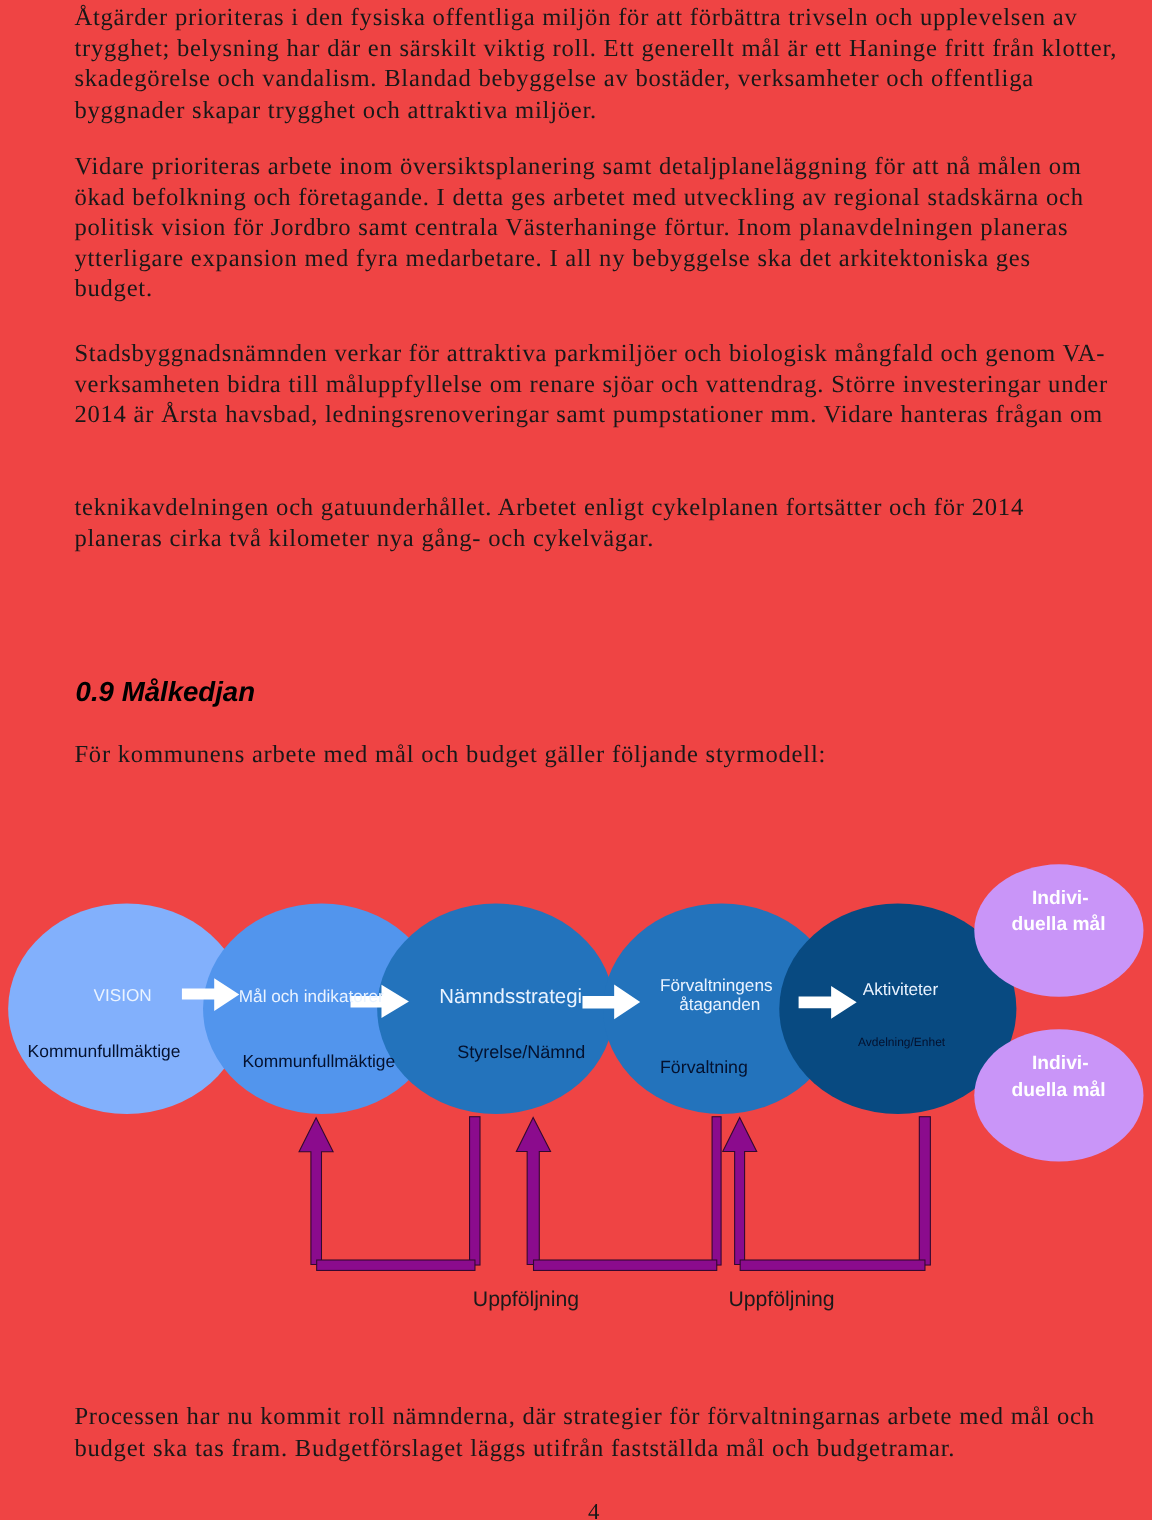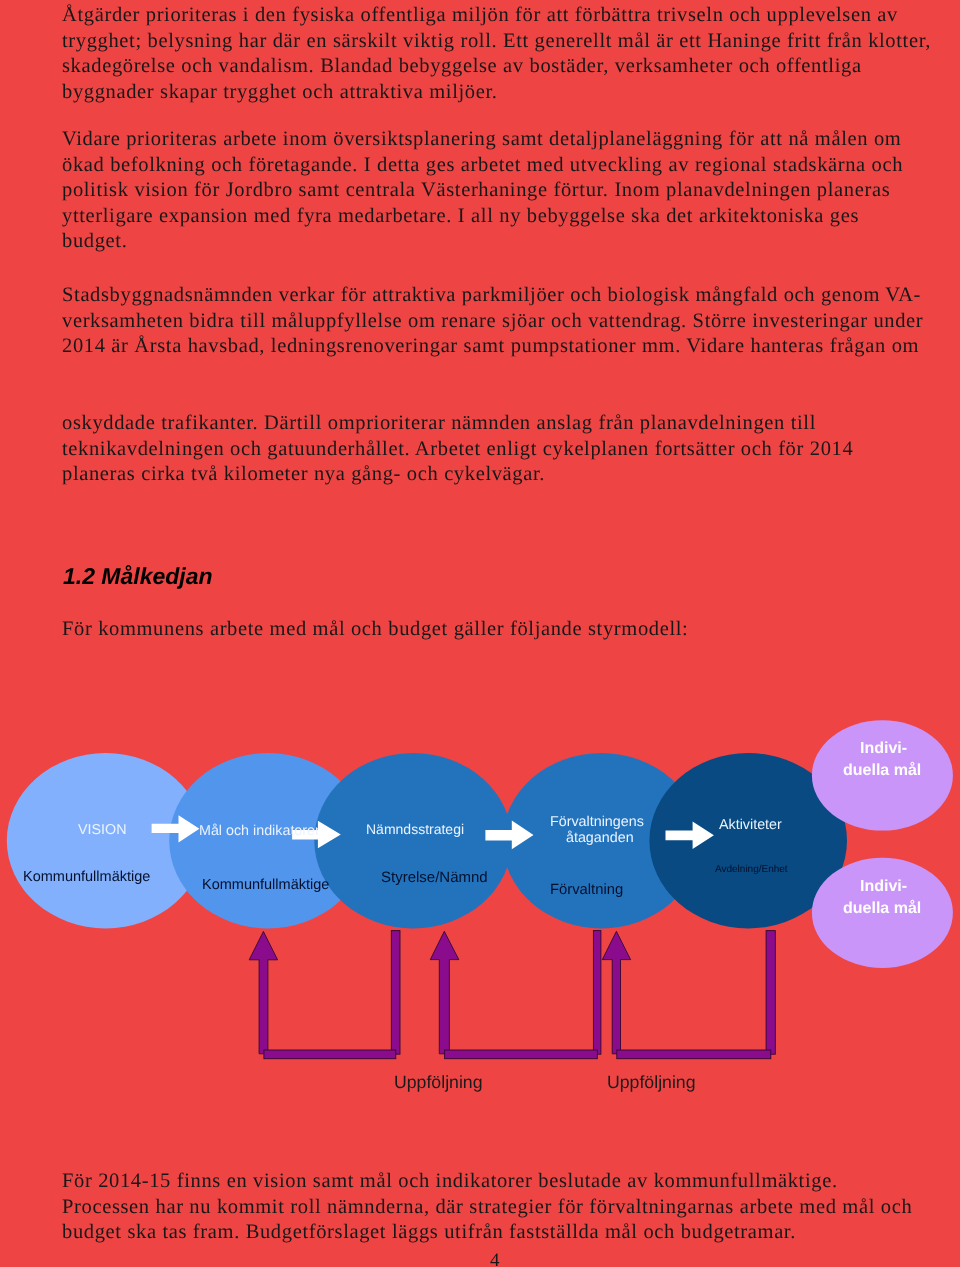--- a/index.html
+++ b/index.html
@@ -84,7 +84,6 @@
       <span class="ln">2014 är Årsta havsbad, ledningsrenoveringar samt pumpstationer mm. Vidare hanteras frågan om</span>
     </div>
   <div class="para" style="left:62px; top:410.6px;">
-      <span class="ln">oskyddade trafikanter. Därtill omprioriterar nämnden anslag från planavdelningen till</span>
       <span class="ln">teknikavdelningen och gatuunderhållet. Arbetet enligt cykelplanen fortsätter och för 2014</span>
       <span class="ln">planeras cirka två kilometer nya gång- och cykelvägar.</span>
     </div>

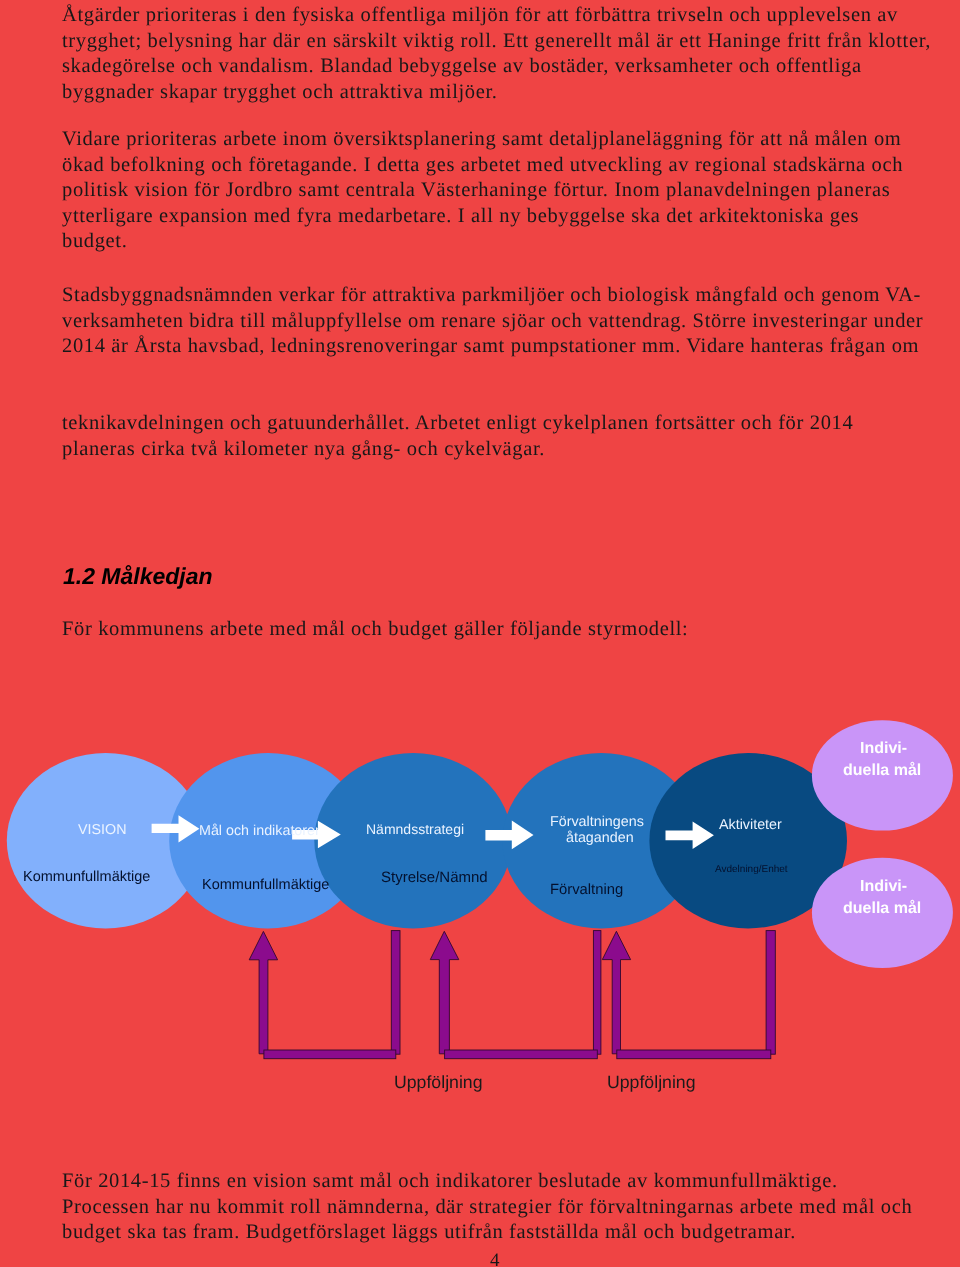--- a/index.html
+++ b/index.html
@@ -88,7 +88,7 @@
       <span class="ln">planeras cirka två kilometer nya gång- och cykelvägar.</span>
     </div>
 
-  <div class="heading" style="left:63px; top:562.5px;">1.2 Målkedjan</div>
+  <div class="heading" style="left:63px; top:562.5px;">0.9 Målkedjan</div>
 
   <div class="para" style="left:62px; top:617px;">
       <span class="ln">För kommunens arbete med mål och budget gäller följande styrmodell:</span>

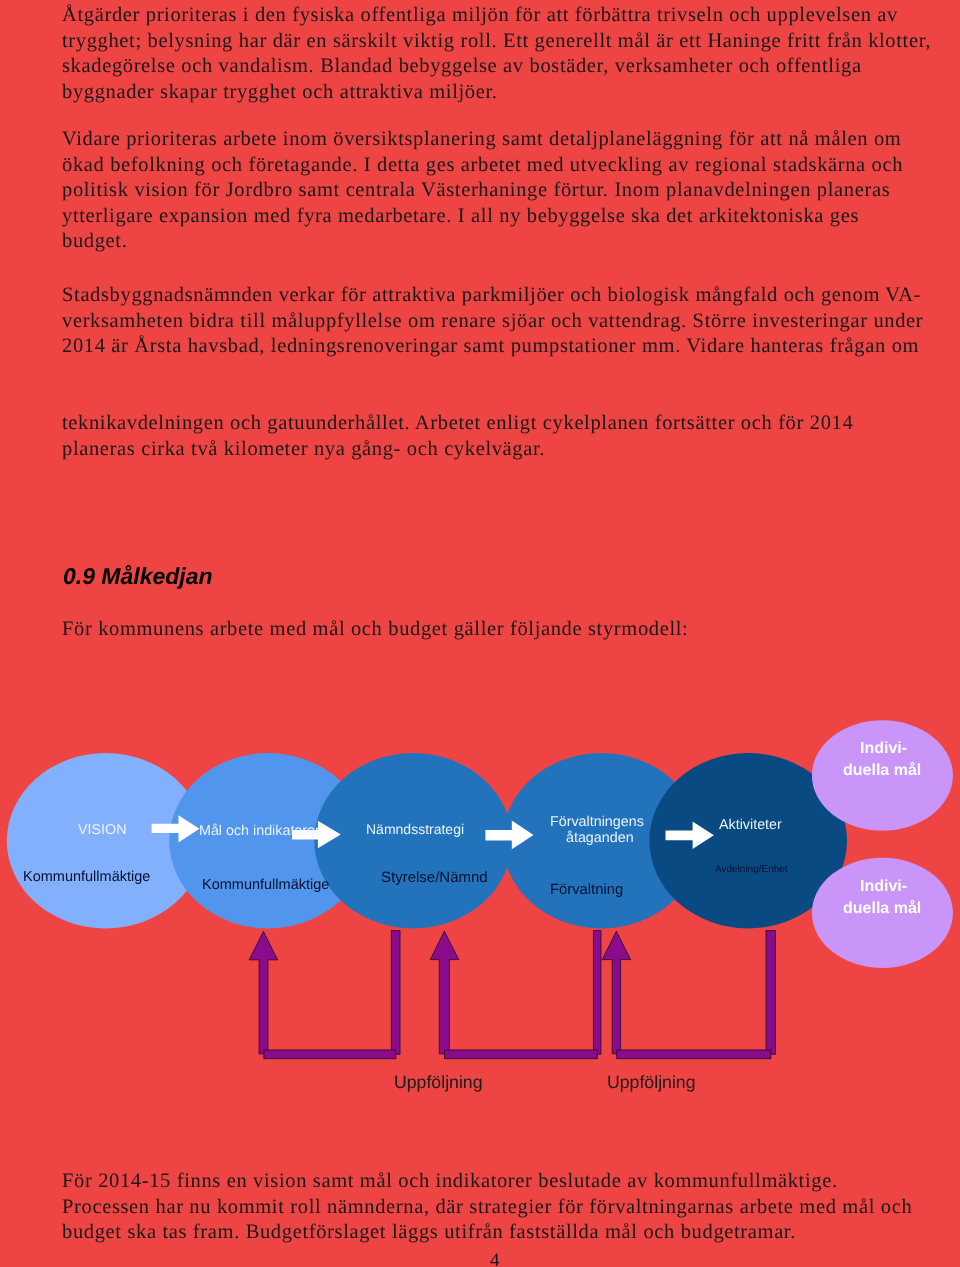--- a/index.html
+++ b/index.html
@@ -145,7 +145,7 @@
   <div class="dlabel" style="left: 199px; top: 823px; font-size: 14.3px; color: rgb(234, 243, 255);">Mål och indikatorer</div>
   <div class="dlabel" style="left: 202px; top: 877px; font-size: 14.5px; color: rgb(4, 17, 46);">Kommunfullmäktige</div>
 
-  <div class="dlabel" style="left: 365.5px; top: 821px; font-size: 14px; color: rgb(234, 243, 255);">Nämndsstrategi</div>
+  <div class="dlabel" style="left: 365.5px; top: 821px; font-size: 17px; color: rgb(234, 243, 255);">Nämndsstrategi</div>
   <div class="dlabel" style="left: 380.5px; top: 869px; font-size: 15px; color: rgb(4, 17, 46);">Styrelse/Nämnd</div>
 
   <div class="dlabel" style="left: 550px; top: 814px; font-size: 14.3px; color: rgb(234, 243, 255);">Förvaltningens</div>

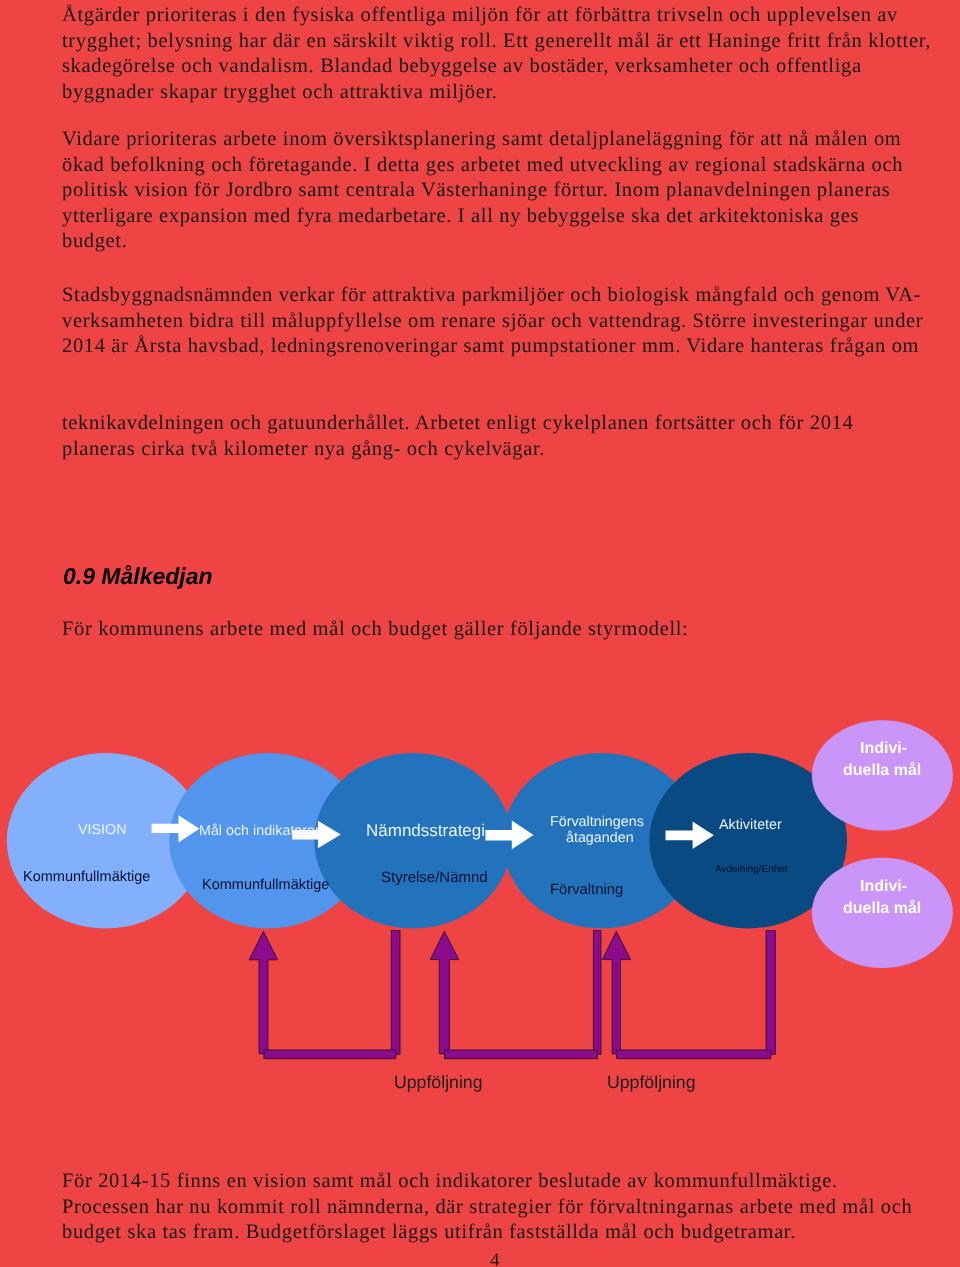--- a/index.html
+++ b/index.html
@@ -95,7 +95,6 @@
     </div>
 
   <div class="para" style="left:62px; top:1169px;">
-      <span class="ln">För 2014-15 finns en vision samt mål och indikatorer beslutade av kommunfullmäktige.</span>
       <span class="ln">Processen har nu kommit roll nämnderna, där strategier för förvaltningarnas arbete med mål och</span>
       <span class="ln">budget ska tas fram. Budgetförslaget läggs utifrån fastställda mål och budgetramar.</span>
     </div>

